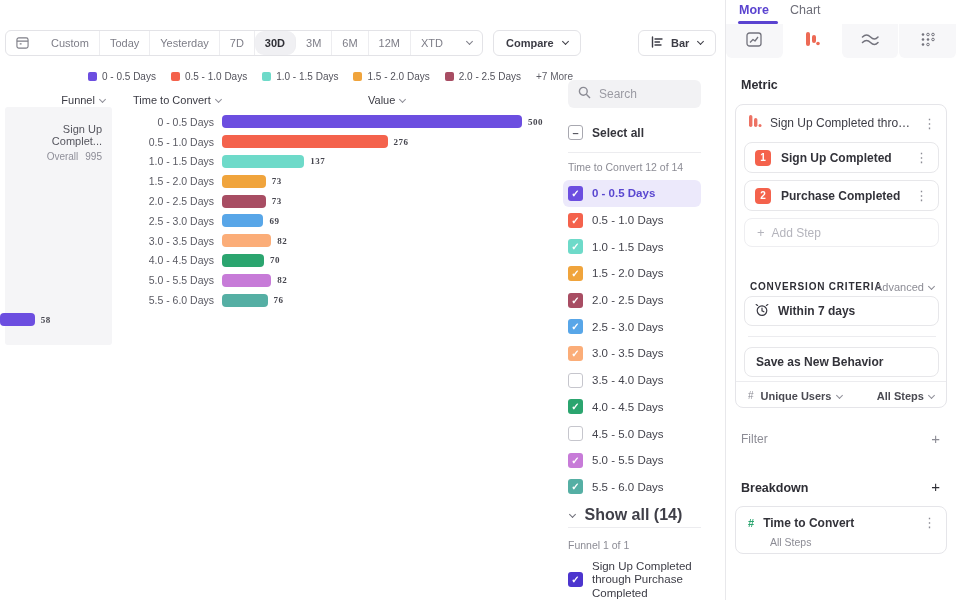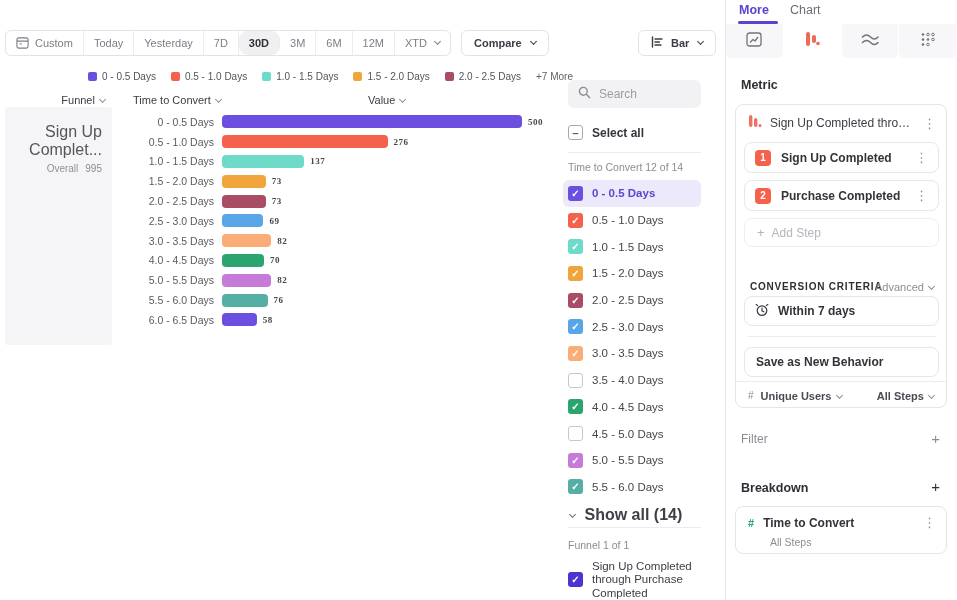--- a/index.html
+++ b/index.html
@@ -14,7 +14,7 @@
   
   .toolbar { position:absolute; top:30px; left:5px; display:flex; gap:10px; }
   .range-group { display:inline-flex; border:1px solid #e3e3e7; border-radius:6px; background:#fff; height:26px; overflow:hidden; }
-  .range-btn { display:flex; align-items:center; gap:6px; padding:0 10px; font-size:11px; color:#7d7d87;
+  .range-btn { display:flex; align-items:center; gap:22px; padding:0 10px; font-size:11px; color:#7d7d87;
     border-right:1px solid #ededf0; cursor:pointer; white-space:nowrap; }
   .range-btn:last-child { border-right:none; }
   .range-btn.selected { background:#f0f0f3; color:#2f2f36; font-weight:bold;border-radius:9px; }

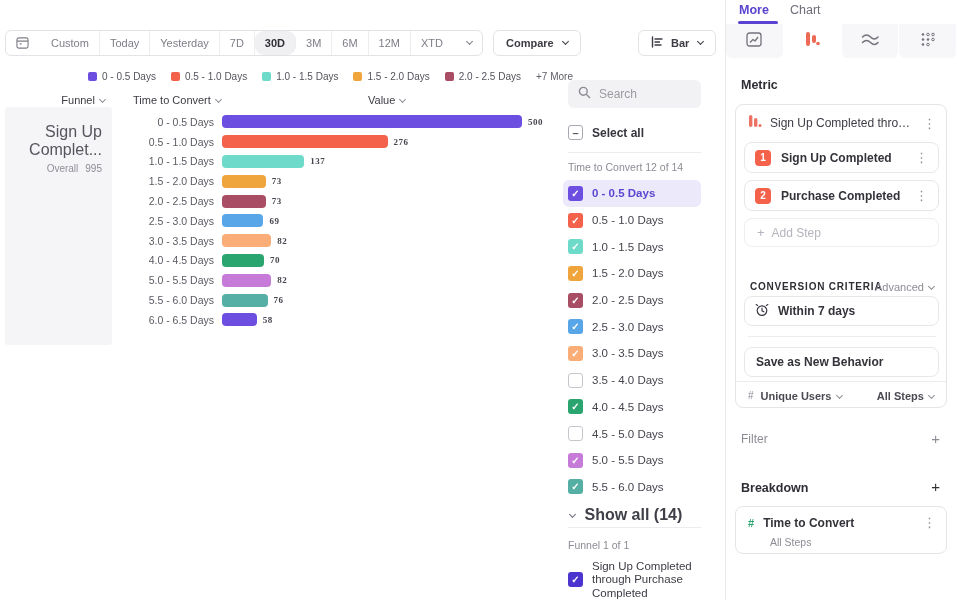--- a/index.html
+++ b/index.html
@@ -38,7 +38,7 @@
   
   .funnel-cell { position:absolute; left:5px; top:107px; width:107px; height:238px; background:#f5f5f7;
     border-radius:3px; padding:16px 10px 0 6px; text-align:right; }
-  .funnel-cell .fname { font-size:16px; color:#55555e; }
+  .funnel-cell .fname { font-size:11px; color:#55555e; }
   .funnel-cell .fsub { margin-top:4px; font-size:10px; color:#90909a; }
   .funnel-cell .fsub b { font-weight:normal; margin-left:7px; color:#8a8a94; }
 

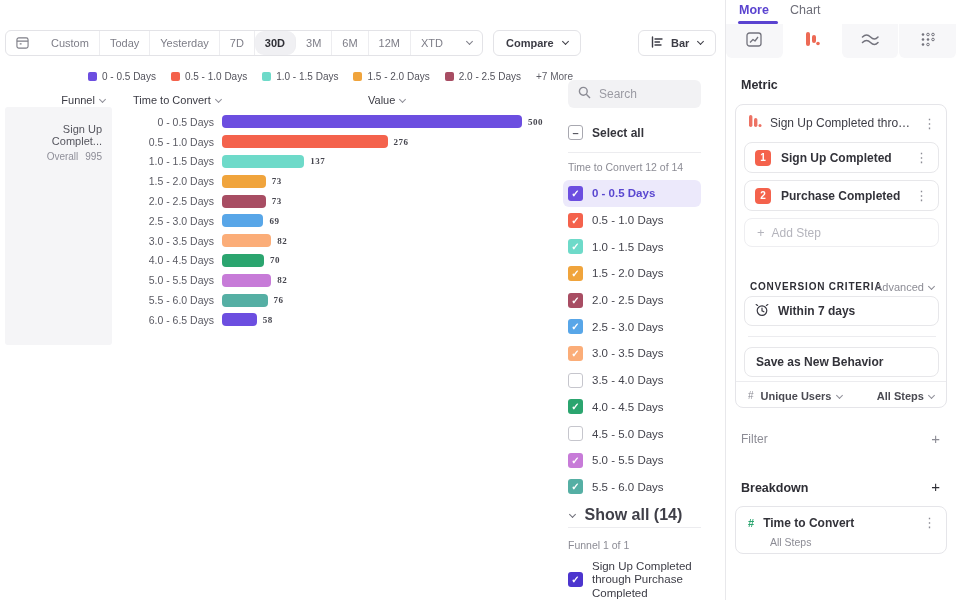--- a/index.html
+++ b/index.html
@@ -272,7 +272,6 @@
         <span class="rval">76</span>
       </div>
       <div class="chart-row">
-        <div class="rlabel">6.0 - 6.5 Days</div>
         <div class="rbar" style="width: 34.8px; background: rgb(108, 78, 224);"></div>
         <span class="rval">58</span>
       </div>

